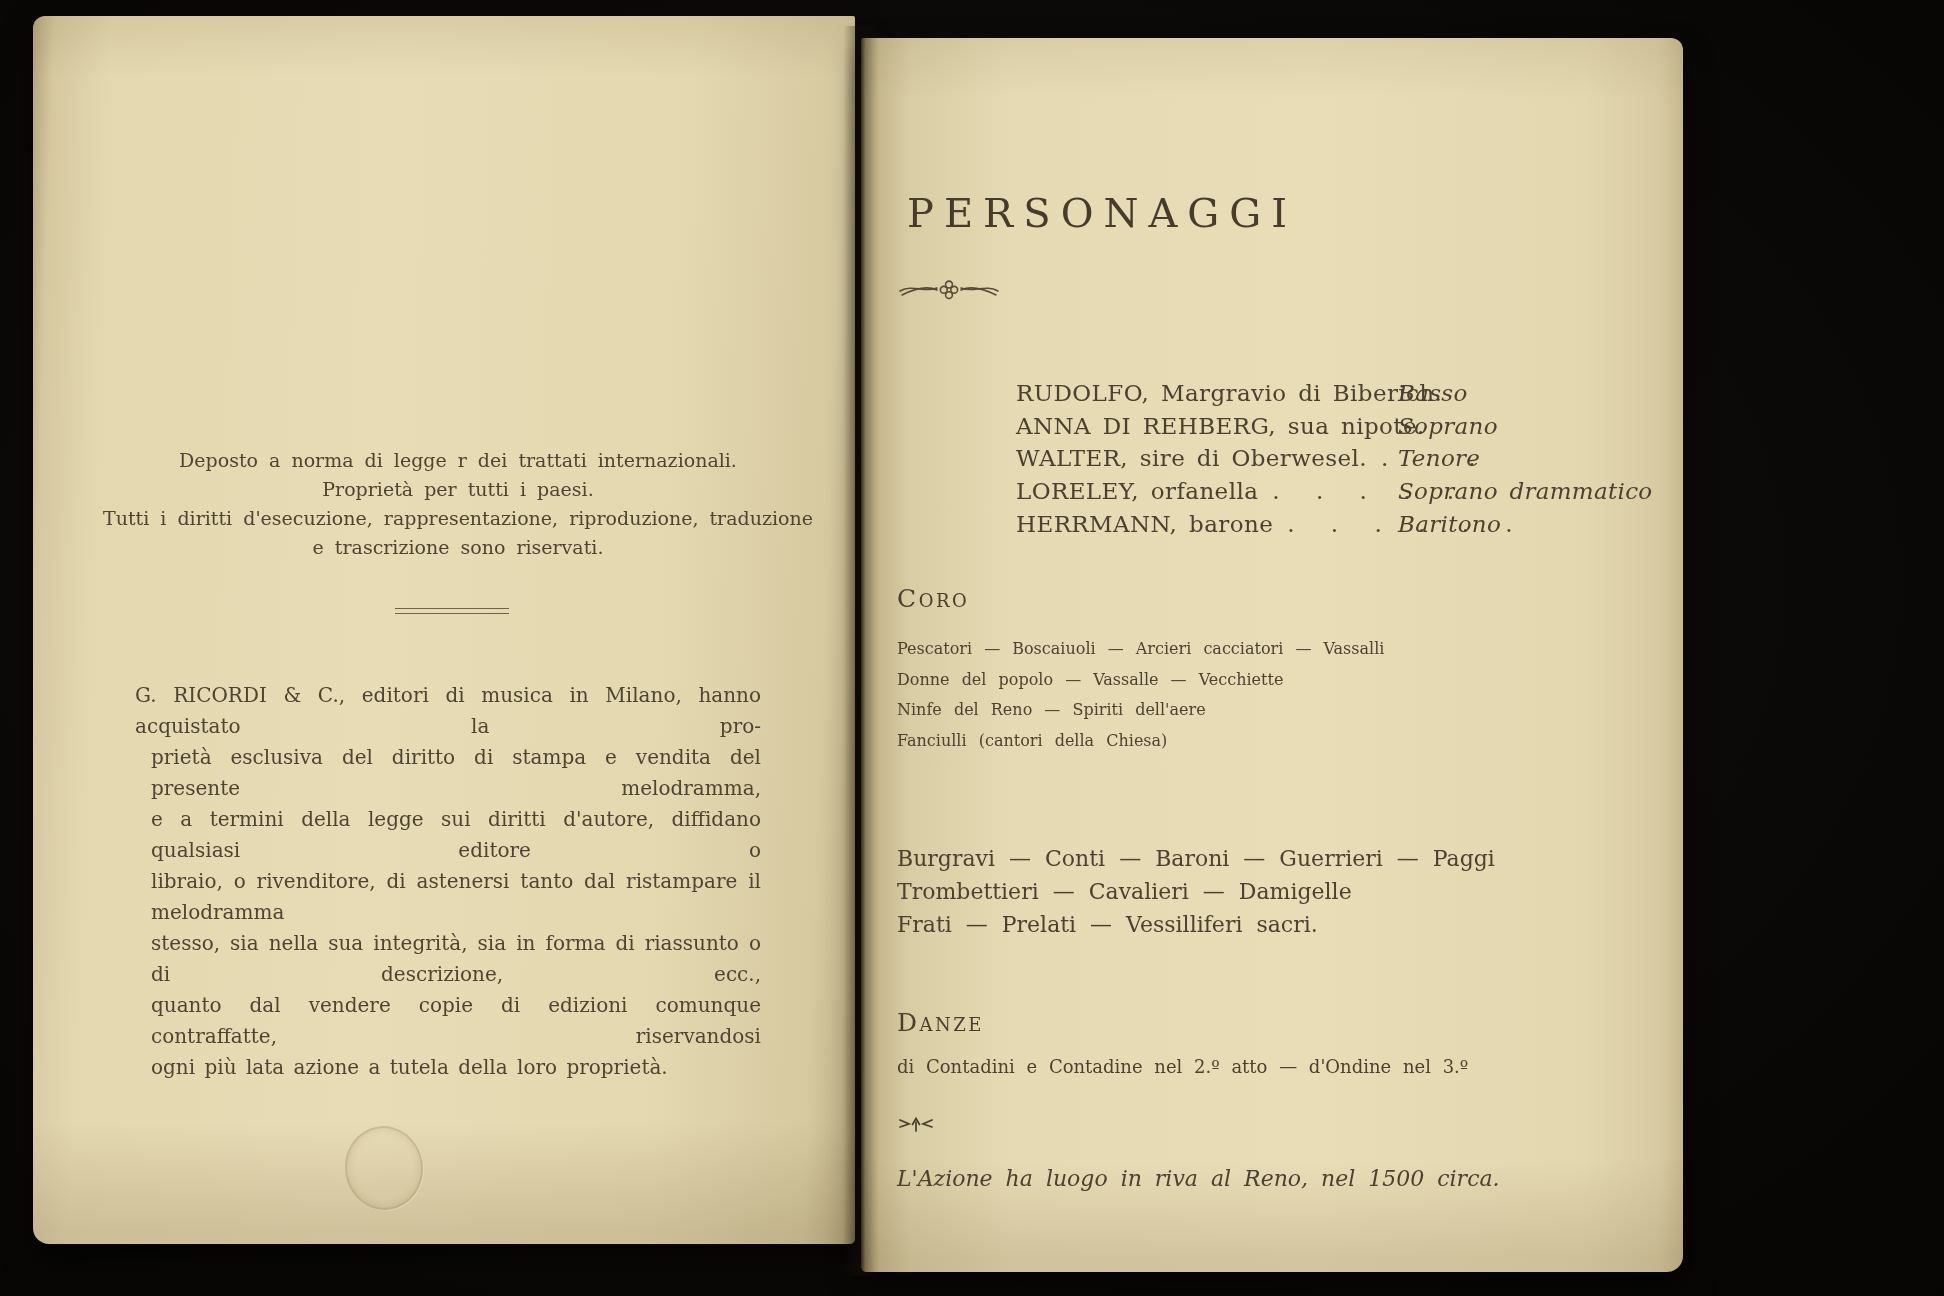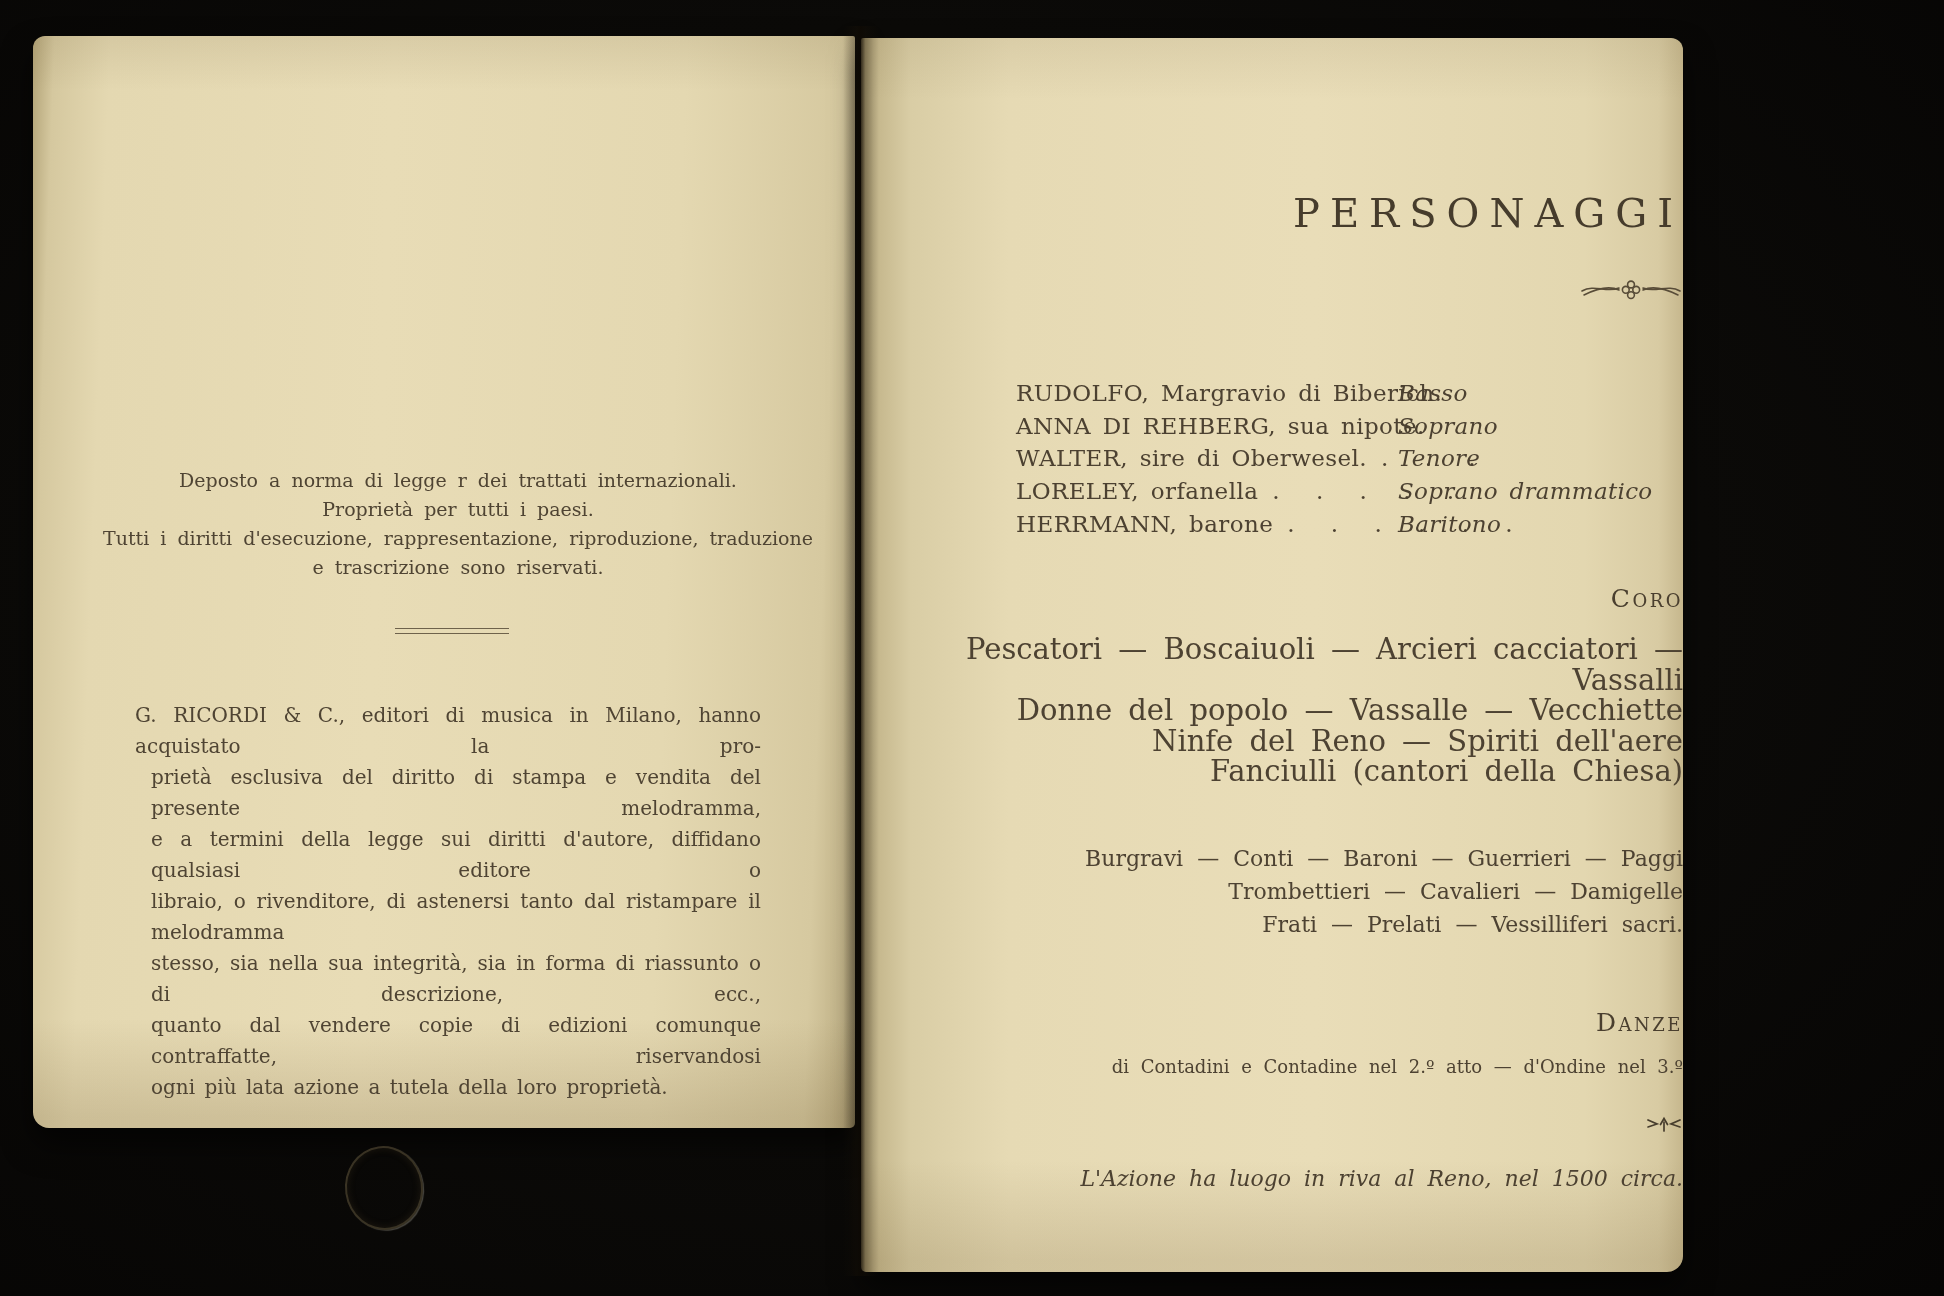--- a/index.html
+++ b/index.html
@@ -44,7 +44,7 @@
          transform:rotate(-8deg);}
 
   
-  .rp-block{position:absolute;left:46px;width:776px;text-align:right;color:#4d4232;}
+  .rp-block{position:absolute;left:36px;width:776px;text-align:left;color:#4d4232;}
   .title{top:152px;font-size:40px;letter-spacing:10px;text-indent:10px;color:#463c2c;}
   .flourish{top:238px;}
   .cast{position:absolute;left:124px;top:342px;width:660px;color:#4c4131;margin-left:31px;}

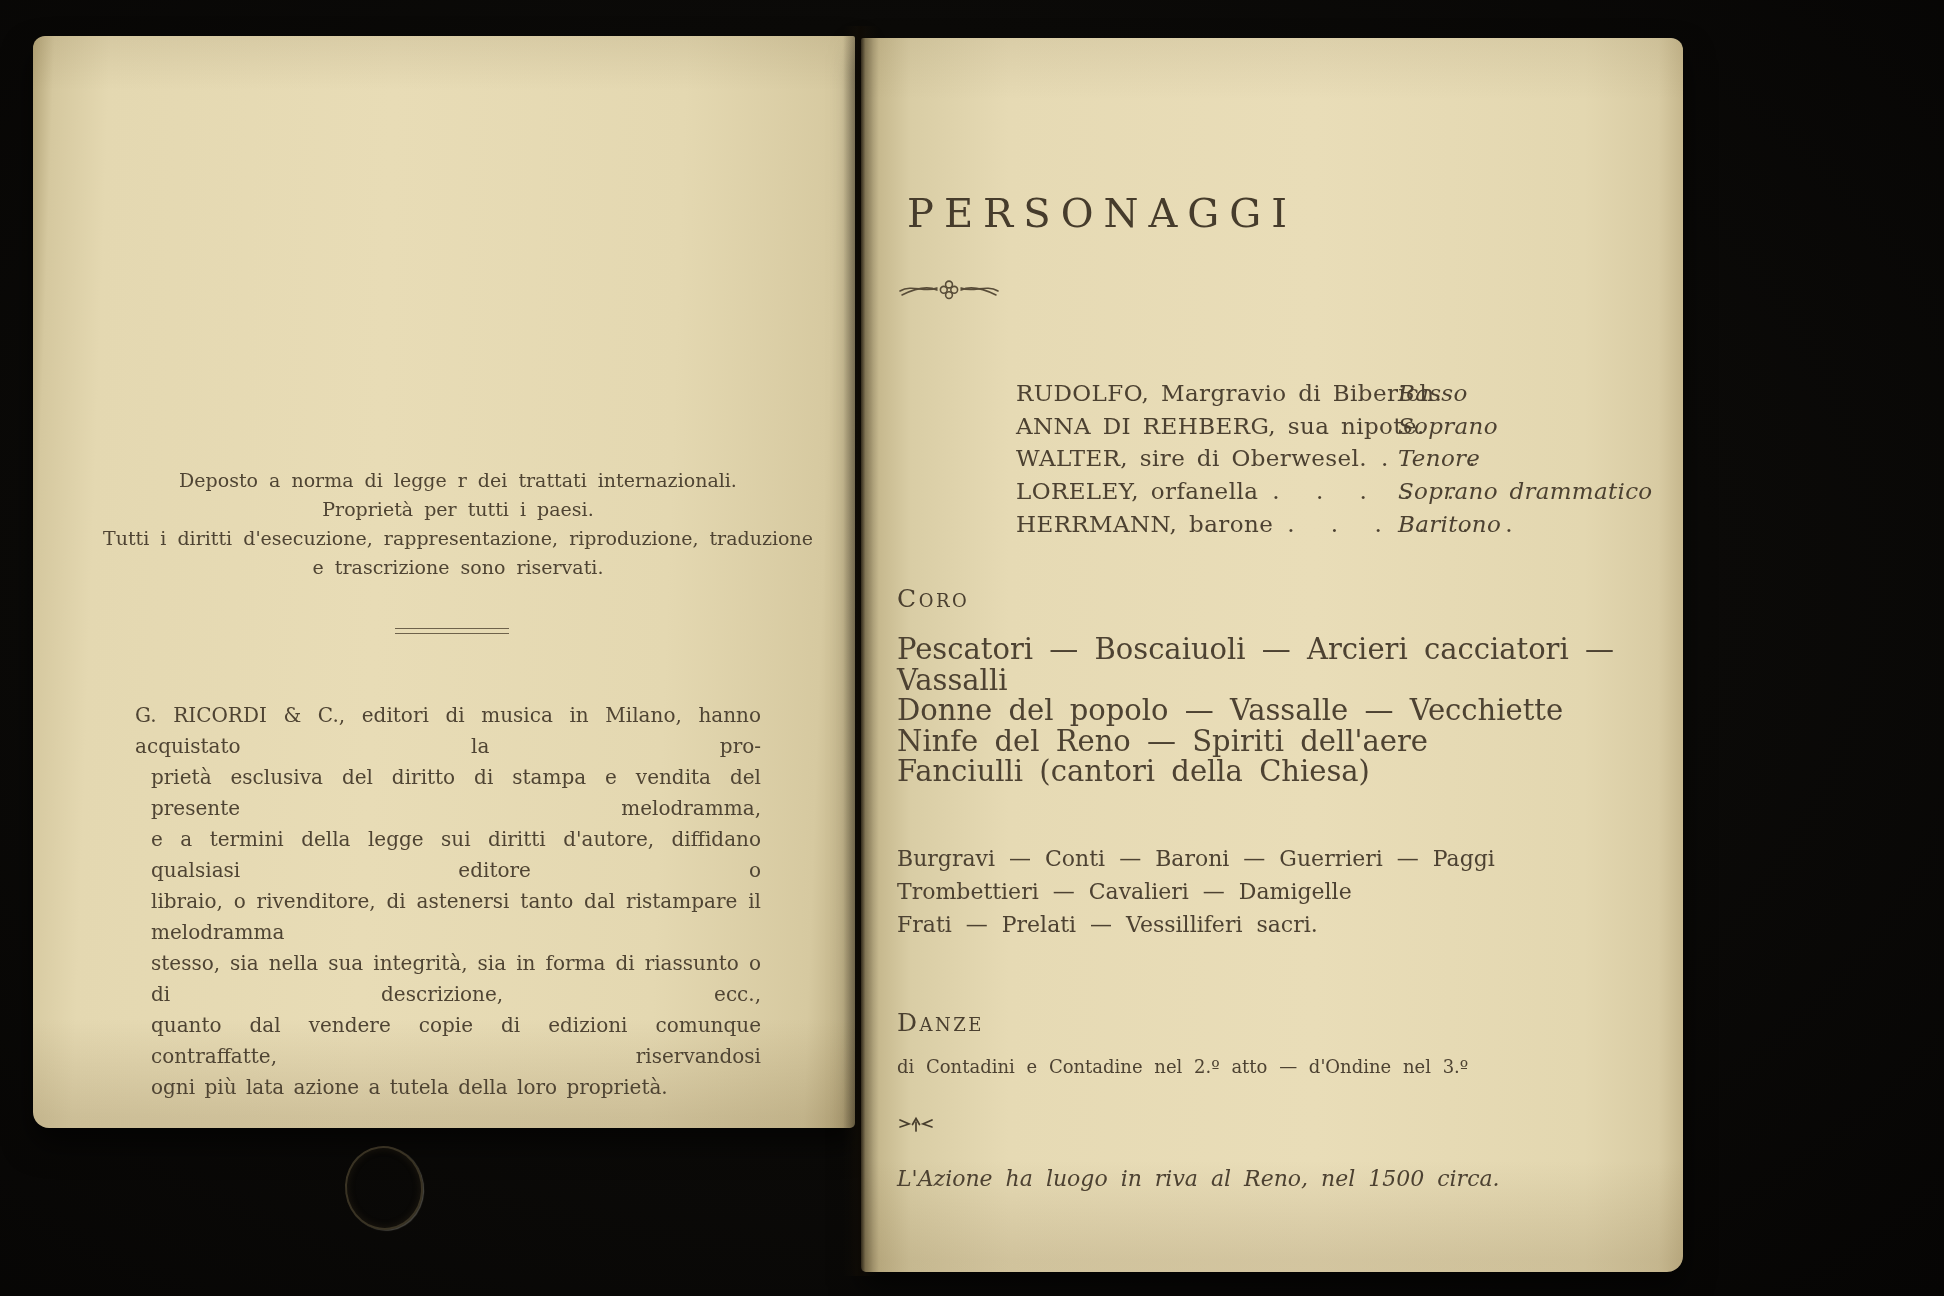--- a/index.html
+++ b/index.html
@@ -10,7 +10,7 @@
   }
   .page{position:absolute;box-shadow:0 16px 30px rgba(0,0,0,0.6);}
   .page-left{
-    left:33px;top:36px;width:822px;height:1092px;
+    left:33px;top:16px;width:822px;height:1228px;
     border-radius:12px 2px 5px 16px;
     background:
       linear-gradient(180deg, rgba(110,92,55,0.12) 0%, rgba(0,0,0,0) 5%, rgba(0,0,0,0) 90%, rgba(110,88,48,0.20) 99%),

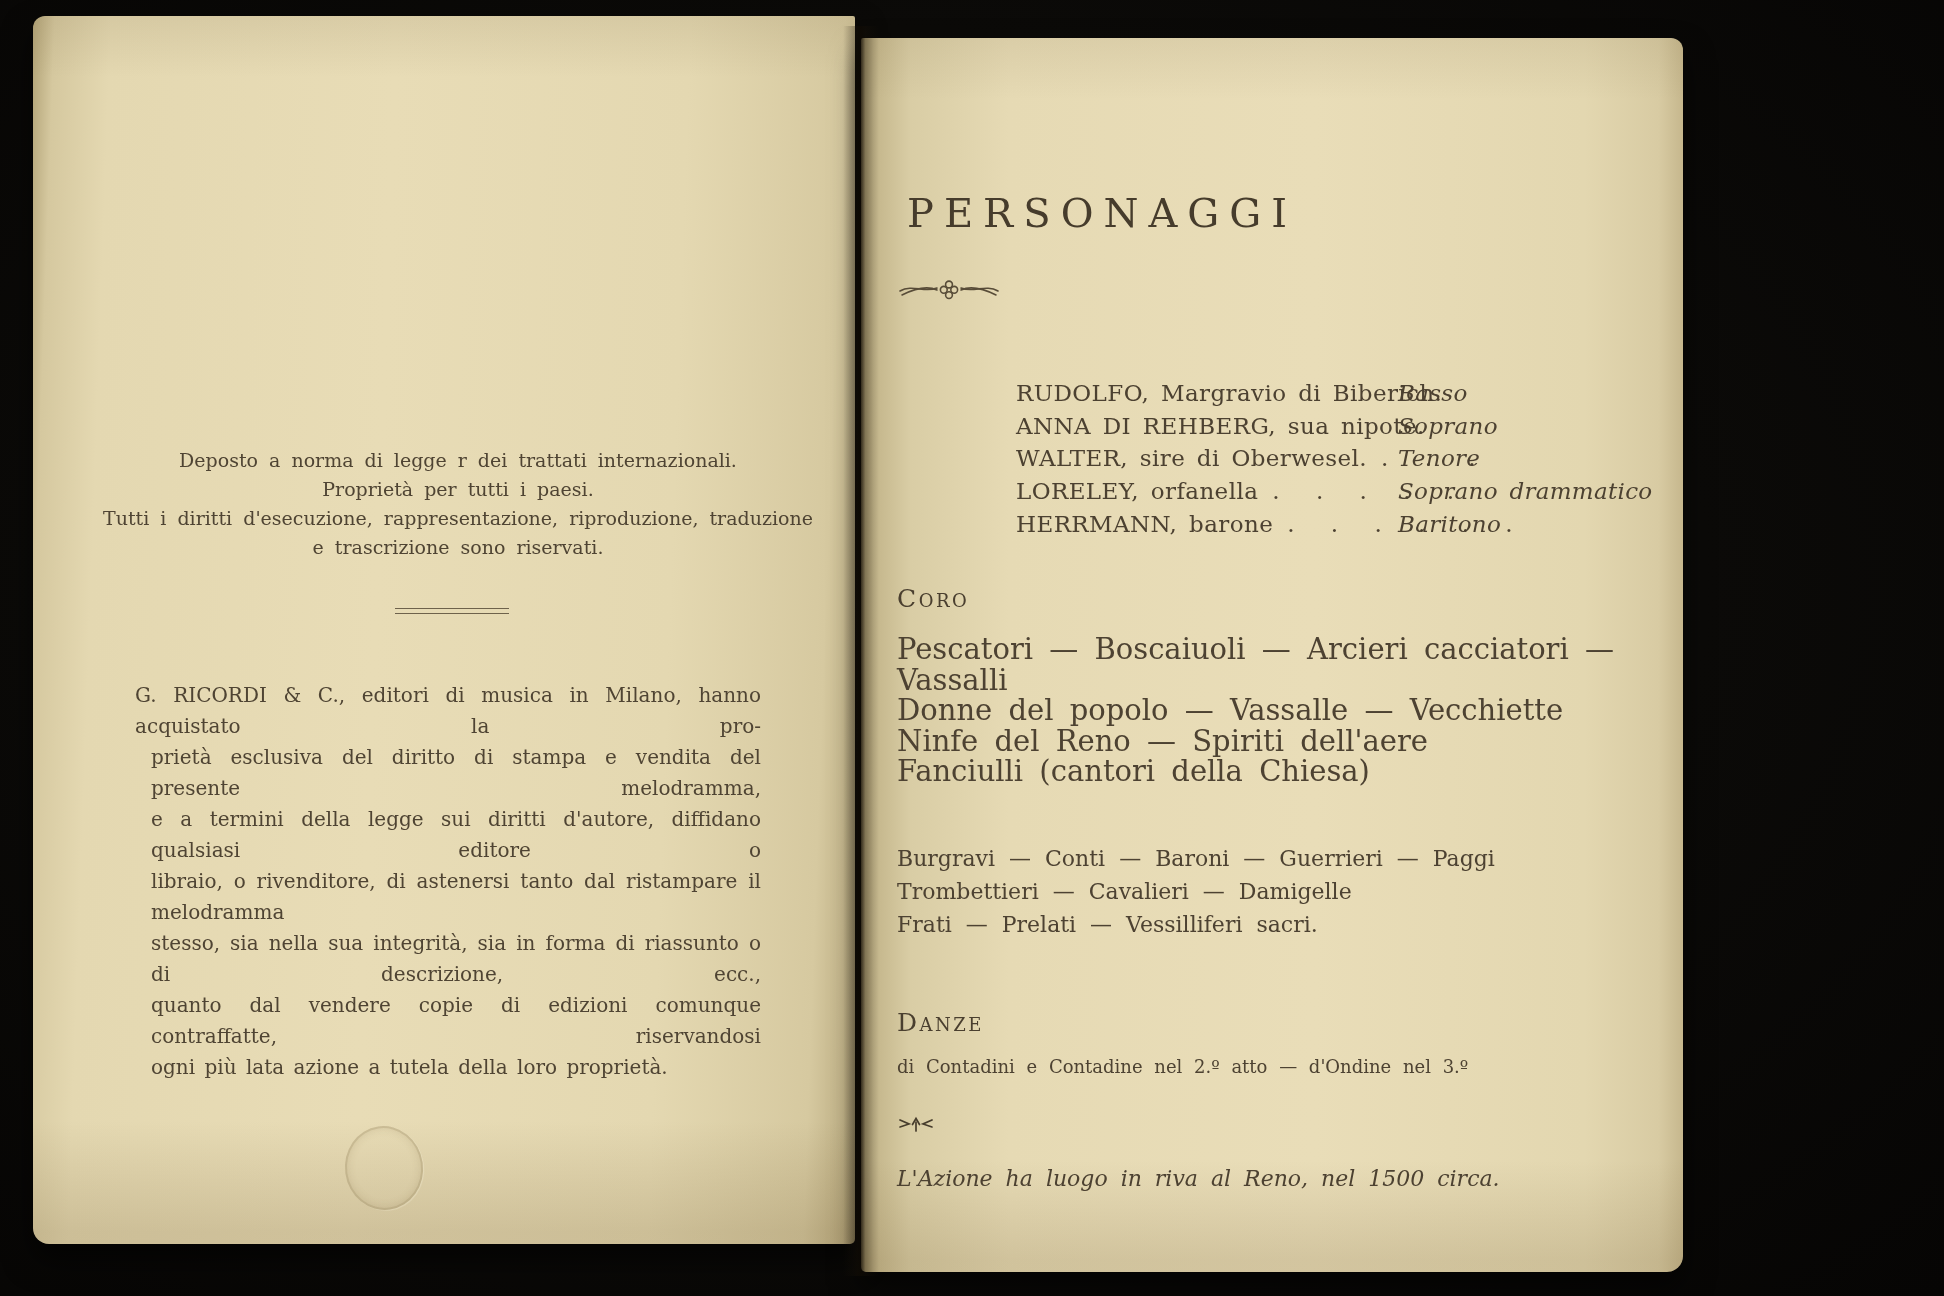--- a/index.html
+++ b/index.html
@@ -53,7 +53,7 @@
   .cast-voice{position:absolute;left:382px;top:0;font-style:italic;letter-spacing:0.3px;}
   .heading{font-variant:small-caps;font-size:25px;letter-spacing:2.5px;color:#4a3f2f;}
   .h-coro{top:546px;}
-  .coro-lines{top:596px;font-size:29px;line-height:30.6px;word-spacing:7px;}
+  .coro-lines{top:596px;font-size:16px;line-height:30.6px;word-spacing:7px;}
   .h-comparse{top:756px;}
   .comparse-lines{top:804px;font-size:22px;line-height:33px;word-spacing:7px;}
   .h-danze{top:970px;}

